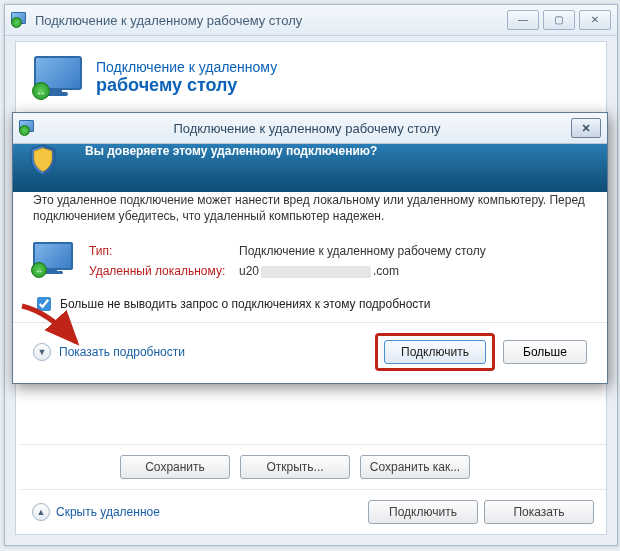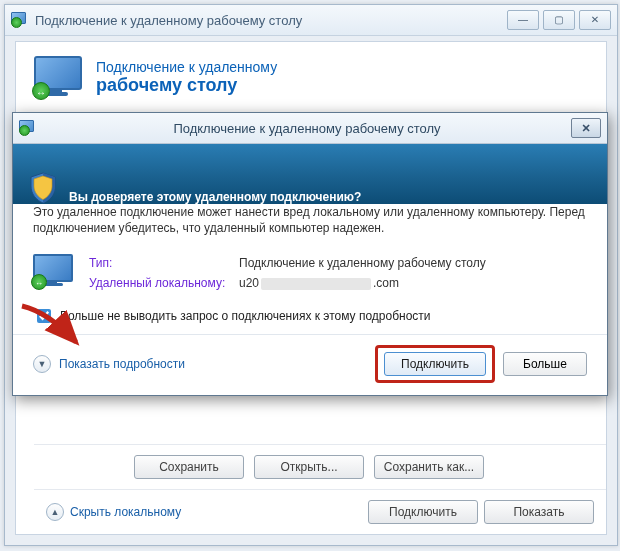--- a/index.html
+++ b/index.html
@@ -34,7 +34,7 @@
 .dlg-titlebar .sysicon{width:16px;height:16px;margin-right:8px}
 .dlg-titlebar .title{color:#2f4a63;font-size:13px;flex:1;text-align:center}
 .closebtn{width:28px;height:18px;border:1px solid #6f8196;border-radius:2px;background:linear-gradient(#eef4fa,#c9d7e5);display:flex;align-items:center;justify-content:center;cursor:pointer;font-size:11px;color:#39506a;font-weight:bold}
-.banner{background:linear-gradient(#2a7db4,#1a618f 55%,#0d4c75);height:60px;display:flex;align-items:flex-end;gap:12px;padding:0 16px;color:#fff}
+.banner{background:linear-gradient(#2a7db4,#1a618f 55%,#0d4c75);height:48px;display:flex;align-items:flex-start;gap:28px;padding:0 16px;color:#fff}
 .shield{width:28px;height:32px}
 .banner-text{font-weight:bold;font-size:12px}
 .dlg-body{padding:0 20px 12px}

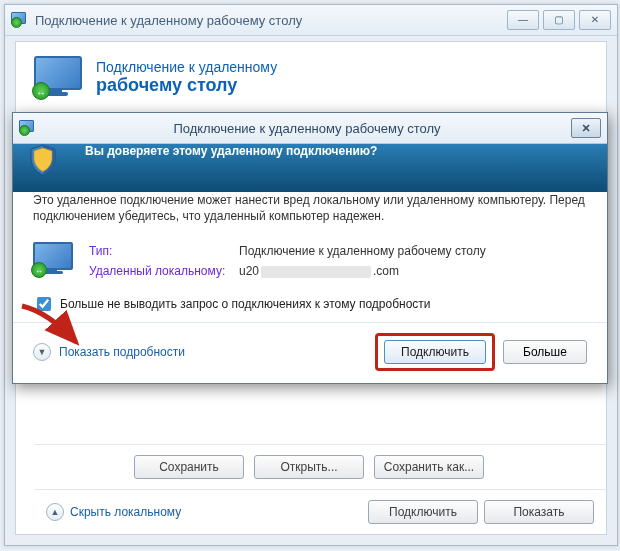--- a/index.html
+++ b/index.html
@@ -42,7 +42,7 @@
 .info-row{display:flex;align-items:flex-start;gap:16px;margin-bottom:6px}
 .info-grid{flex:1;margin-top:2px}
 .info-grid .row{display:flex;margin-bottom:6px}
-.info-grid .lab{width:150px;color:#6d28d9}
+.info-grid .lab{width:150px;color:#b91c1c}
 .info-grid .val{color:#333}
 .redact{display:inline-block;width:110px;height:12px;background:#e6e6e6;vertical-align:middle;border-radius:2px;margin:0 2px}
 .chk-row{display:flex;align-items:center;gap:6px;margin:10px 0 8px;position:relative}

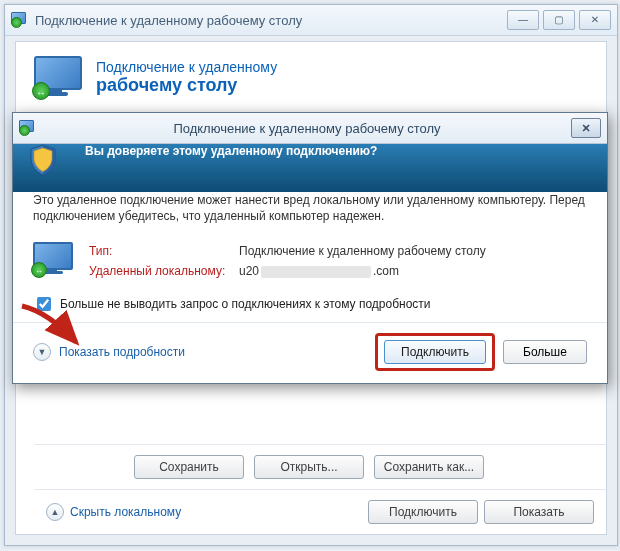--- a/index.html
+++ b/index.html
@@ -20,7 +20,7 @@
 .monitor-icon .base{position:absolute;left:10px;top:36px;width:24px;height:4px;background:#2f6aa8;border-radius:2px}
 .monitor-icon .badge{position:absolute;left:-2px;bottom:-2px;width:16px;height:16px;border-radius:50%;background:radial-gradient(#5fd25f,#1f8f1f);border:1px solid #177a17;display:flex;align-items:center;justify-content:center;color:#fff;font-size:10px;font-weight:bold}
 
-.back-bottom{position:absolute;left:18px;right:0;bottom:0}
+.back-bottom{position:absolute;left:4px;right:0;bottom:0}
 .btnrow{display:flex;gap:10px;padding:10px 12px;justify-content:flex-start;border-top:1px solid #e5e9ef}
 .btnrow.shift{padding-left:100px}
 .std-btn{min-width:110px;height:24px;background:linear-gradient(#fdfdfd,#e7e9ec);border:1px solid #9aa7b4;border-radius:3px;color:#404040;cursor:pointer;font-family:inherit;font-size:12px}

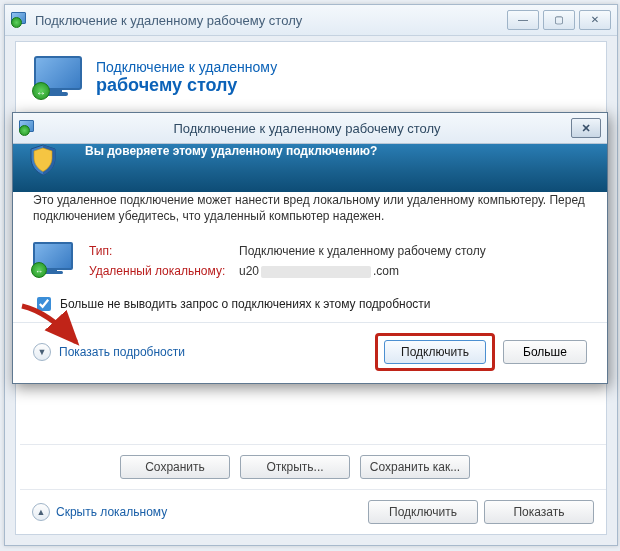--- a/index.html
+++ b/index.html
@@ -104,7 +104,7 @@
       </div>
       <div class="back-footer">
         <span class="chev">▲</span>
-        <span class="link">Скрыть локальному</span>
+        <span class="link">Скрыть удаленное</span>
         <span class="spacer"></span>
         <button class="std-btn">Подключить</button>
         <button class="std-btn">Показать</button>

